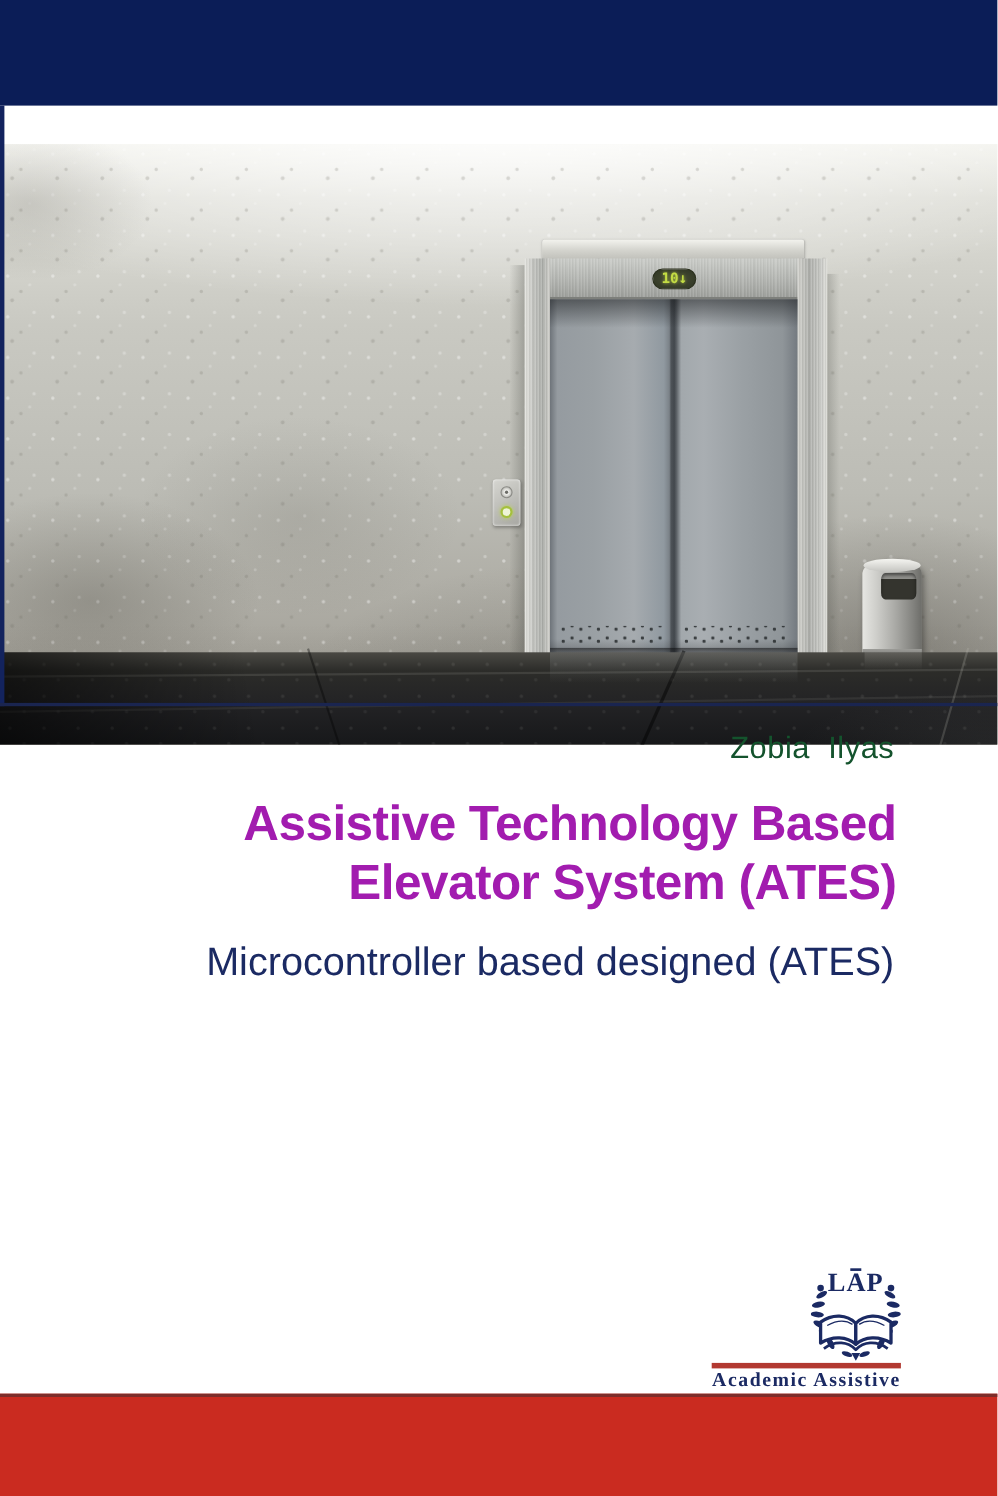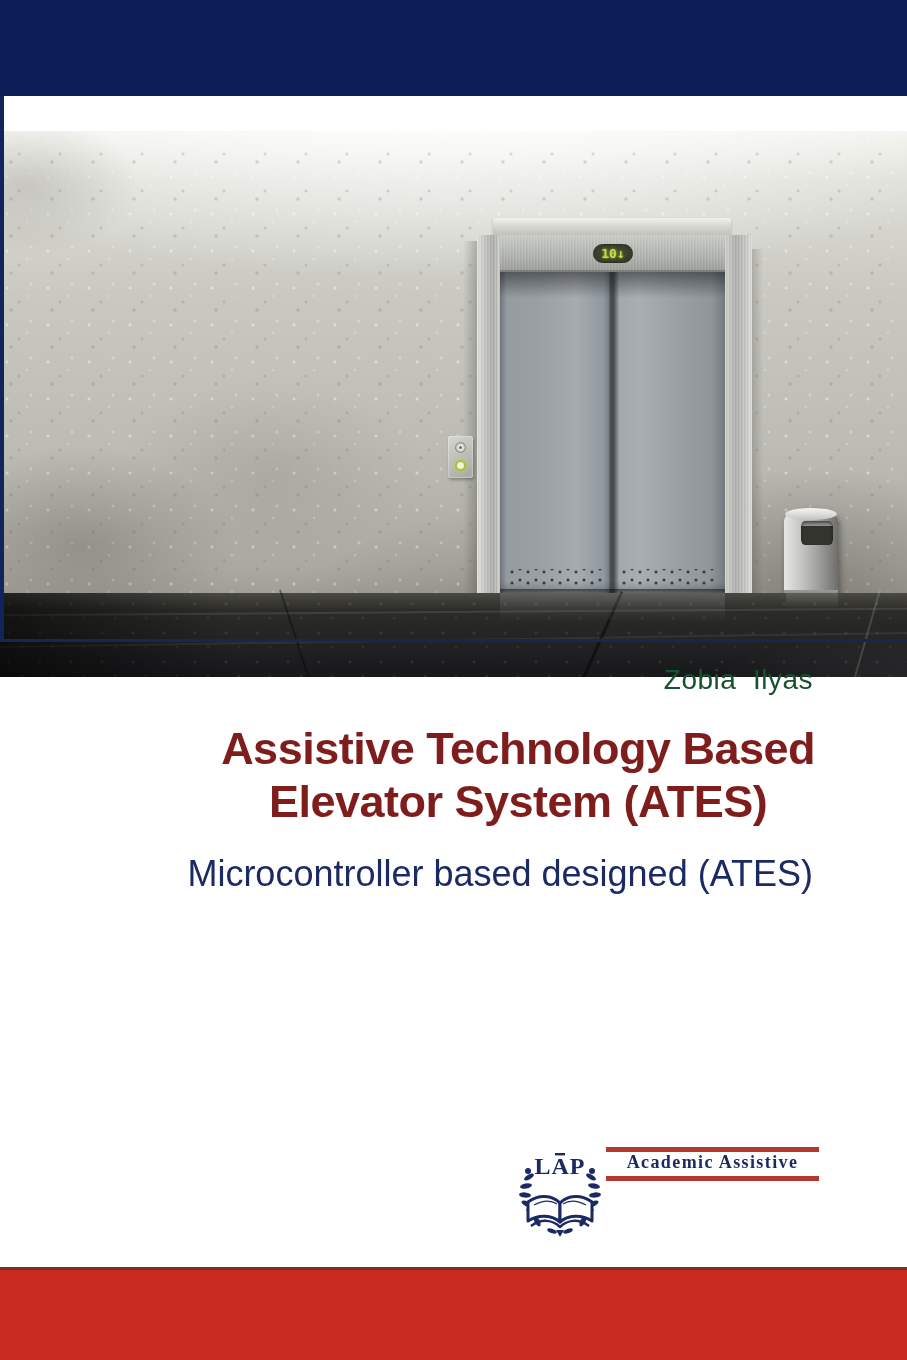--- a/index.html
+++ b/index.html
@@ -129,7 +129,7 @@
 
   
   .author { position:absolute; right:94px; top:664px; font-size:28px; color:#14532d; white-space:pre; letter-spacing:.5px; }
-  .title  { position:absolute; right:92px; top:722px; text-align:center; color:#7f1d1d;
+  .title  { position:absolute; right:92px; top:722px; text-align:right; color:#a21caf;
             font-size:45px; line-height:53px; font-weight:bold; letter-spacing:-.5px; }
   .title div { white-space:nowrap; }
   .subtitle { position:absolute; right:94px; top:853px; font-size:36px; color:#1b2a63; }

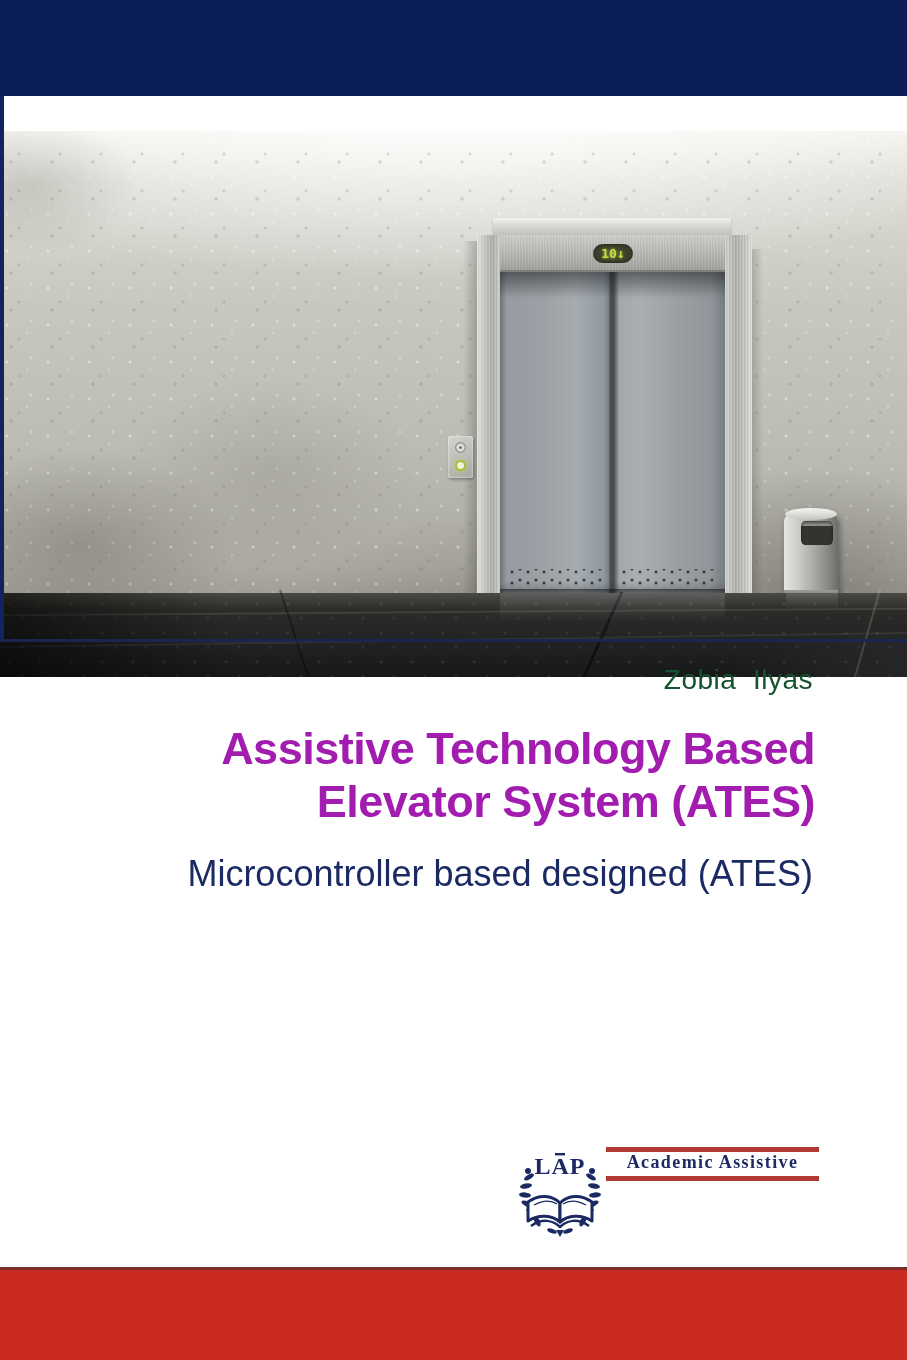--- a/index.html
+++ b/index.html
@@ -135,7 +135,7 @@
   .subtitle { position:absolute; right:94px; top:853px; font-size:36px; color:#1b2a63; }
 
   
-  .publisher { position:absolute; left:519px; top:1147px; width:300px; height:96px; display:flex; align-items:flex-start; }
+  .publisher { position:absolute; left:519px; top:1147px; width:300px; height:96px; display:flex; align-items:flex-end;flex-direction:column; }
   .emblem { width:82px; height:92px; flex:none; }
   .wordmark { flex:1; margin-left:5px; }
   .rule { height:5px; background:#b23931; }

